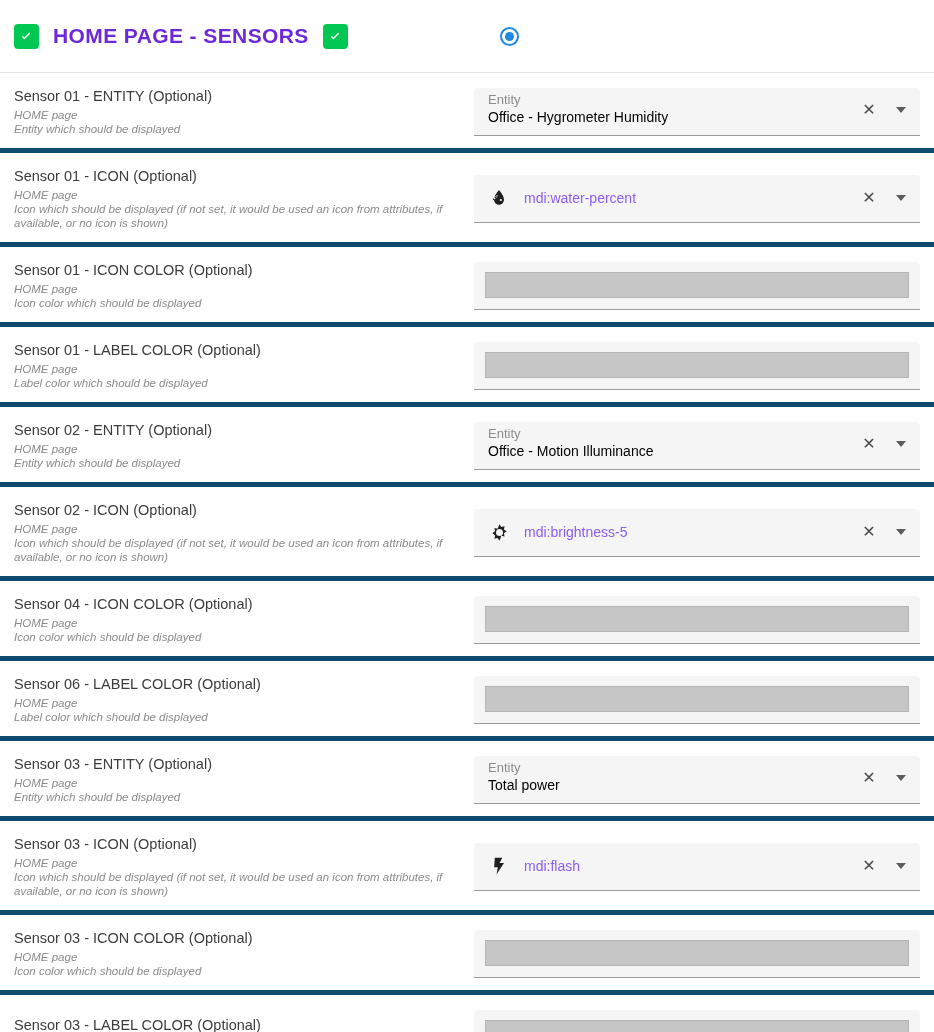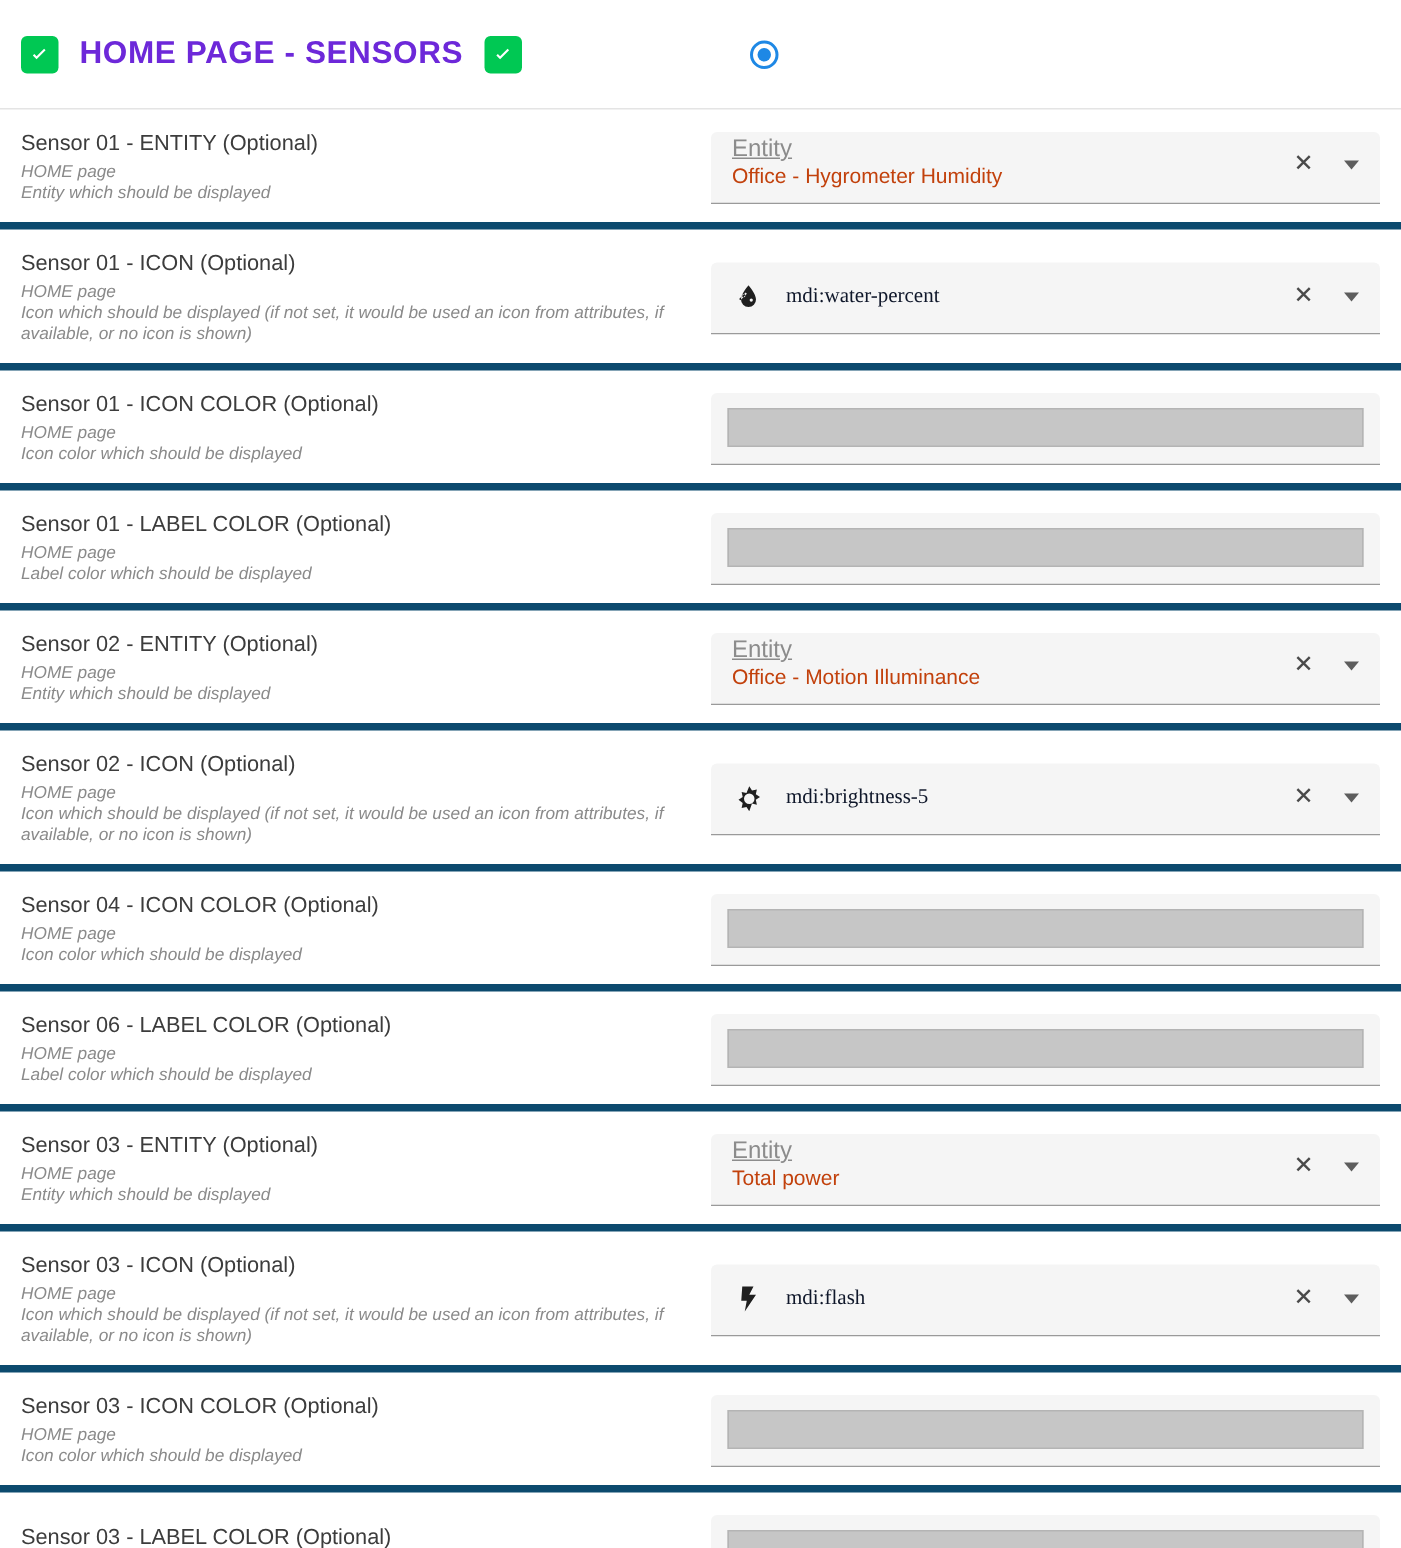--- a/index.html
+++ b/index.html
@@ -108,11 +108,10 @@
   .tf.with-label { padding-top: 4px; }
   .tf .inner { flex: 1 1 auto; min-width: 0; }
   .tf .flabel {
-    font-size: 16px;
+    font-size: 13px;
     color: #8c8c8c;
     line-height: 12px;
     margin-bottom: 2px;
-    text-decoration: underline;
   }
   .tf .fvalue {
     font-size: 14px;

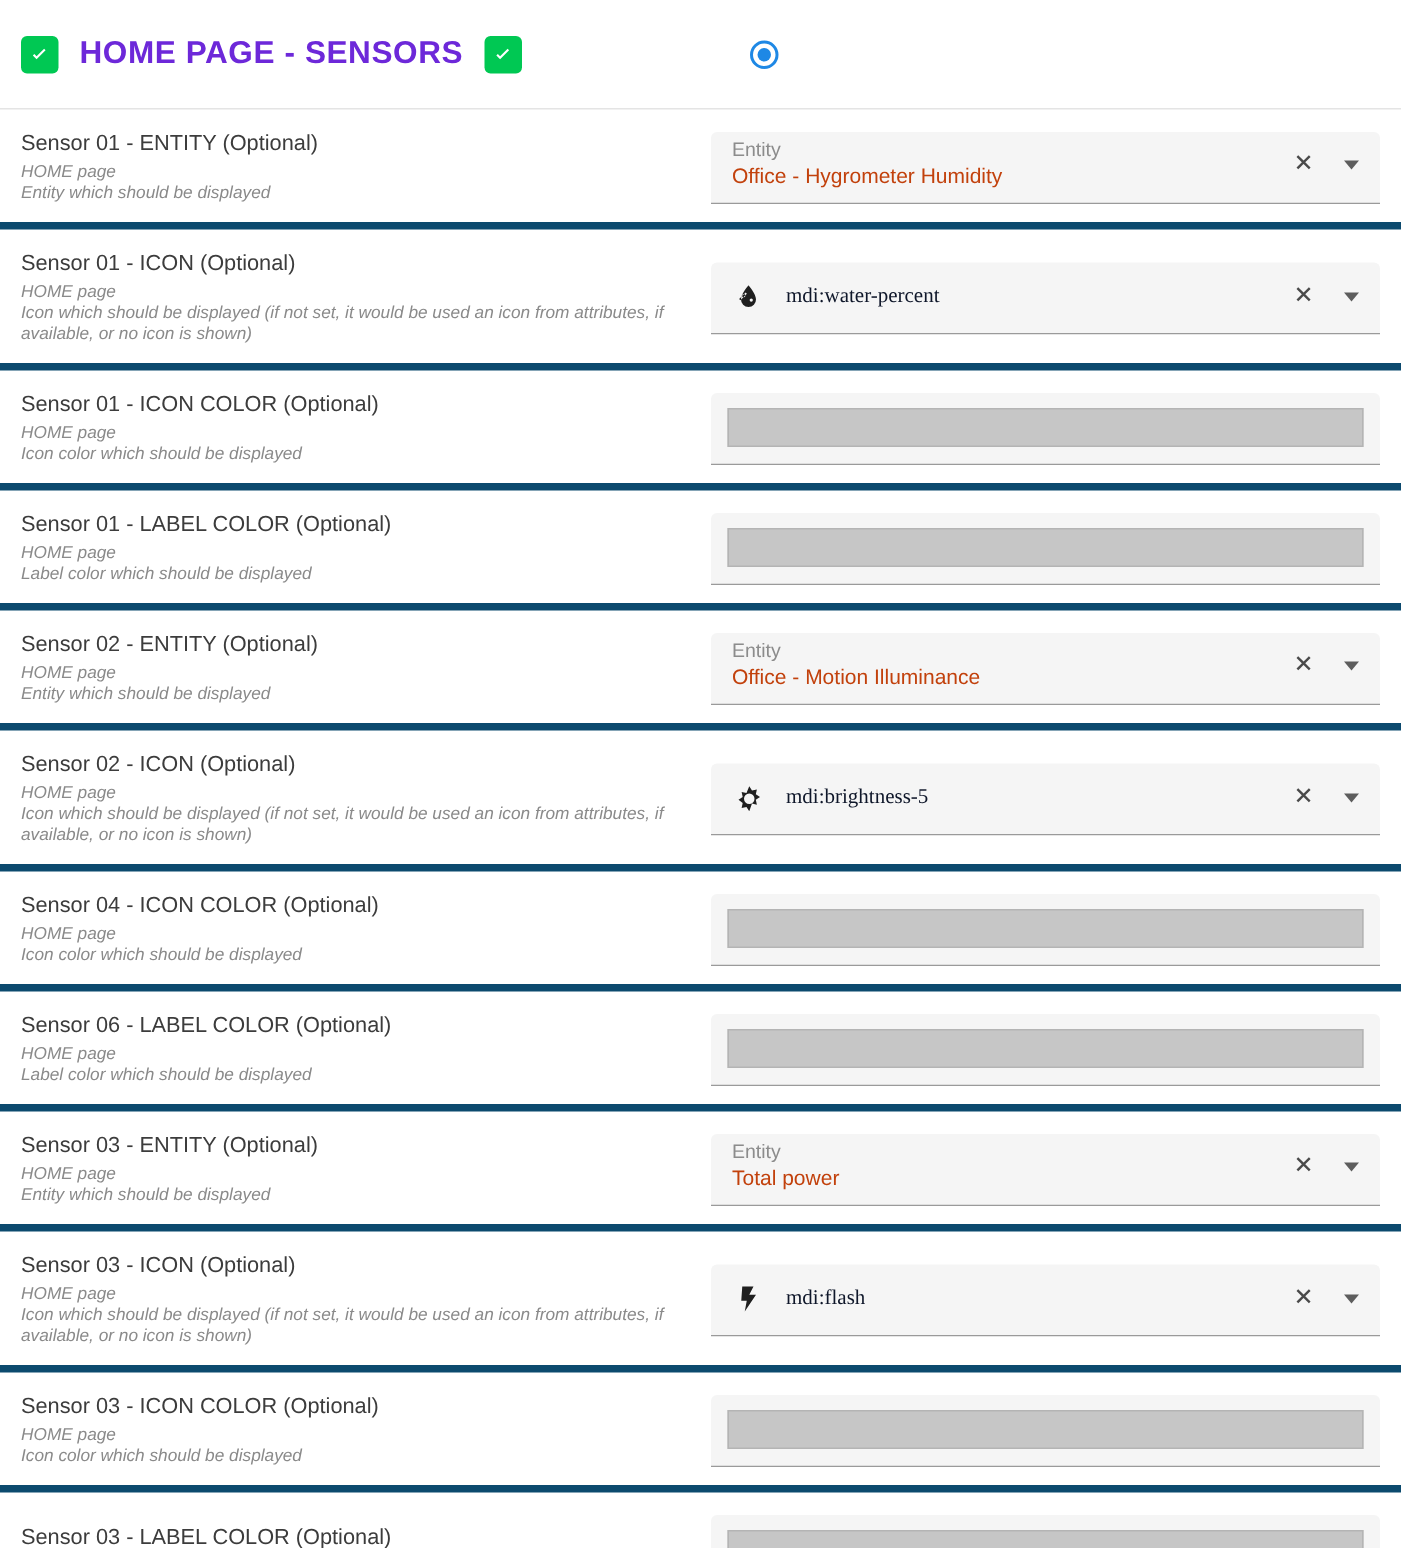--- a/index.html
+++ b/index.html
@@ -115,7 +115,7 @@
   }
   .tf .fvalue {
     font-size: 14px;
-    color: #c2410c;
+    color: #000000;
     line-height: 18px;
     white-space: nowrap;
     overflow: hidden;

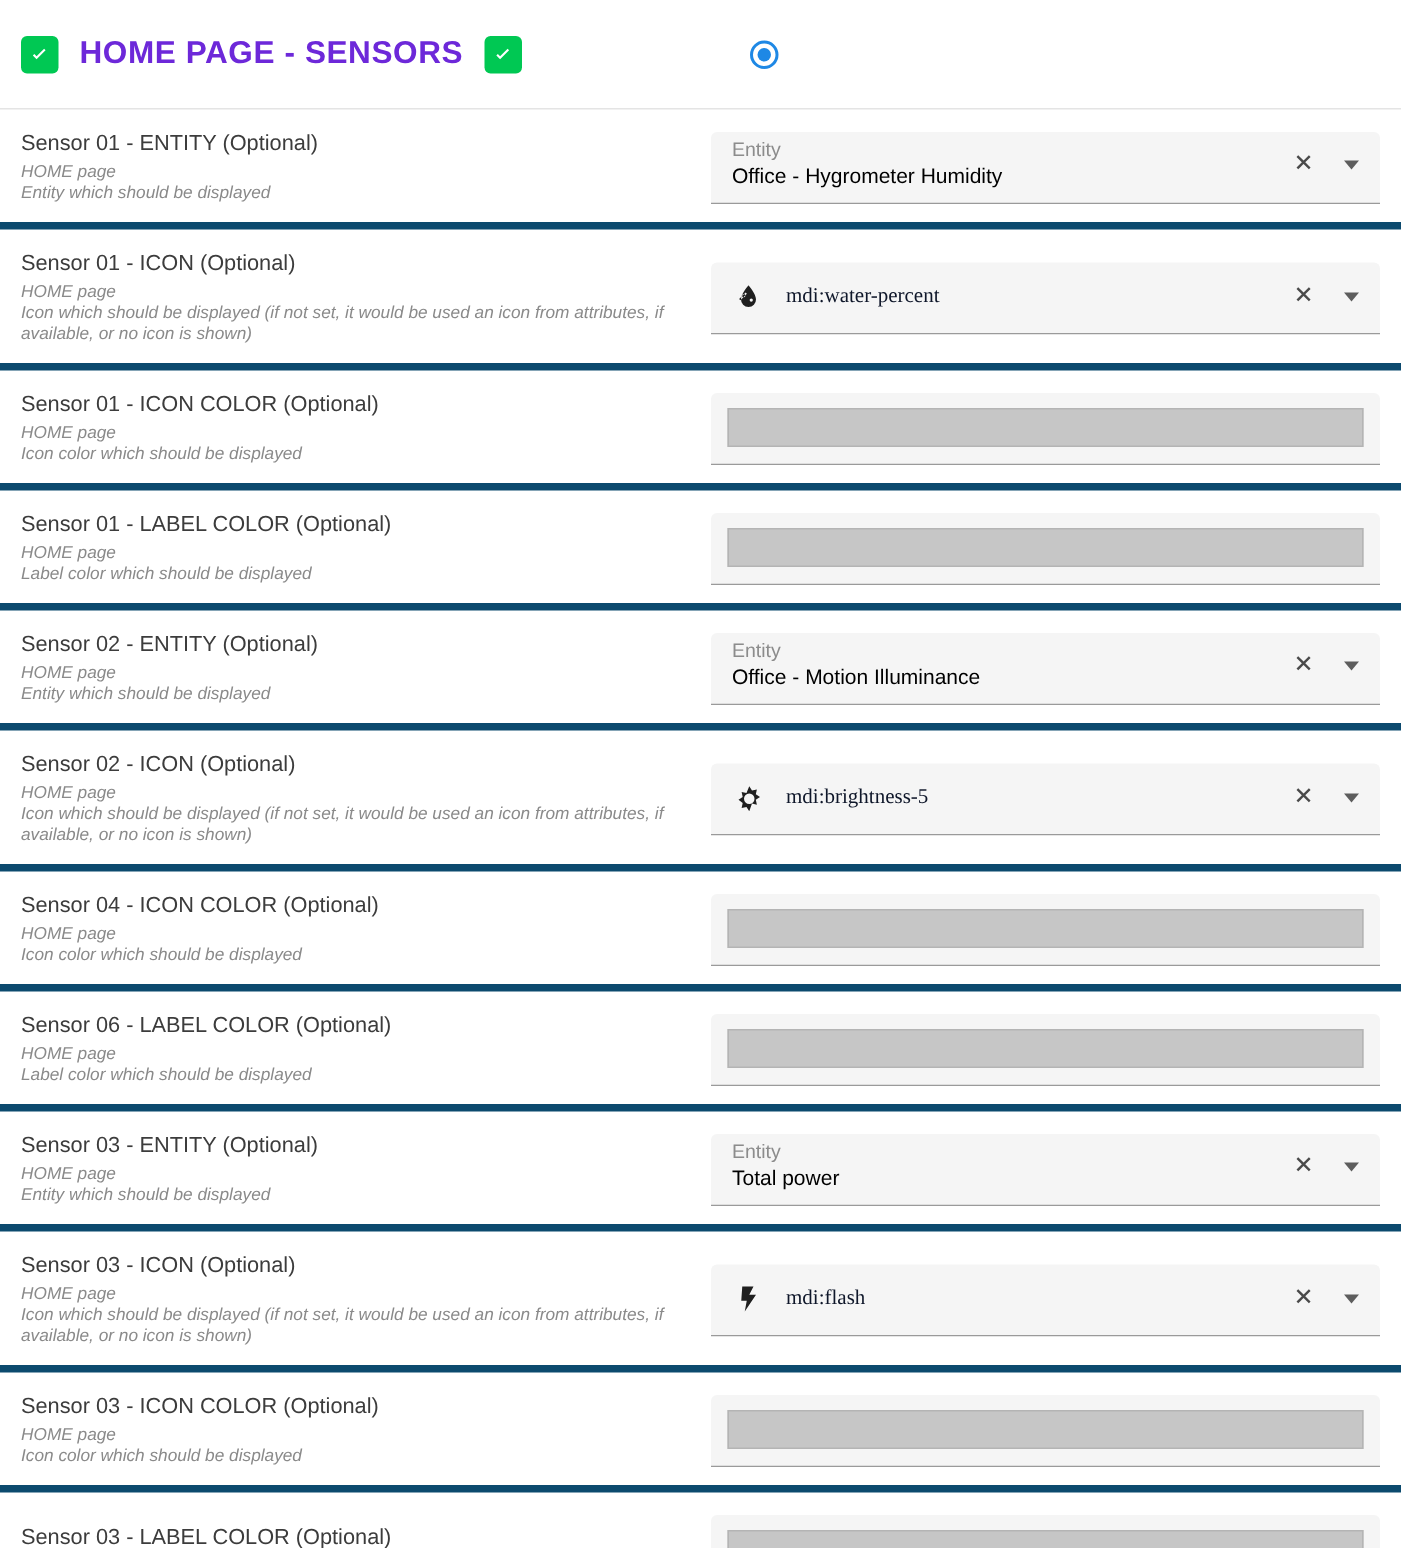--- a/index.html
+++ b/index.html
@@ -132,10 +132,9 @@
   }
   .tf .icon-val {
     font-size: 14px;
-    color: #0f172a;
+    color: #8b5cf6;
     flex: 1 1 auto;
     white-space: nowrap;
-    font-family: Liberation Serif, serif;
   }
   .tf .actions {
     display: flex;

